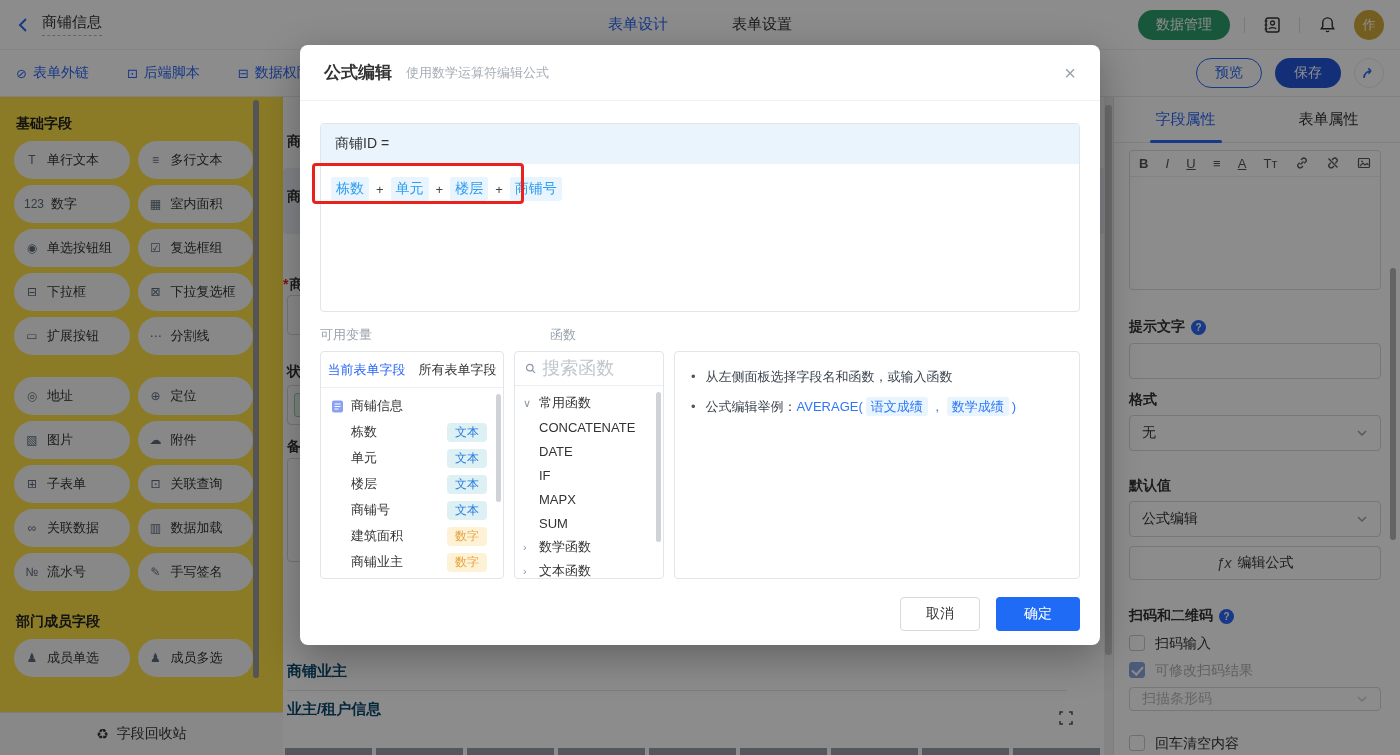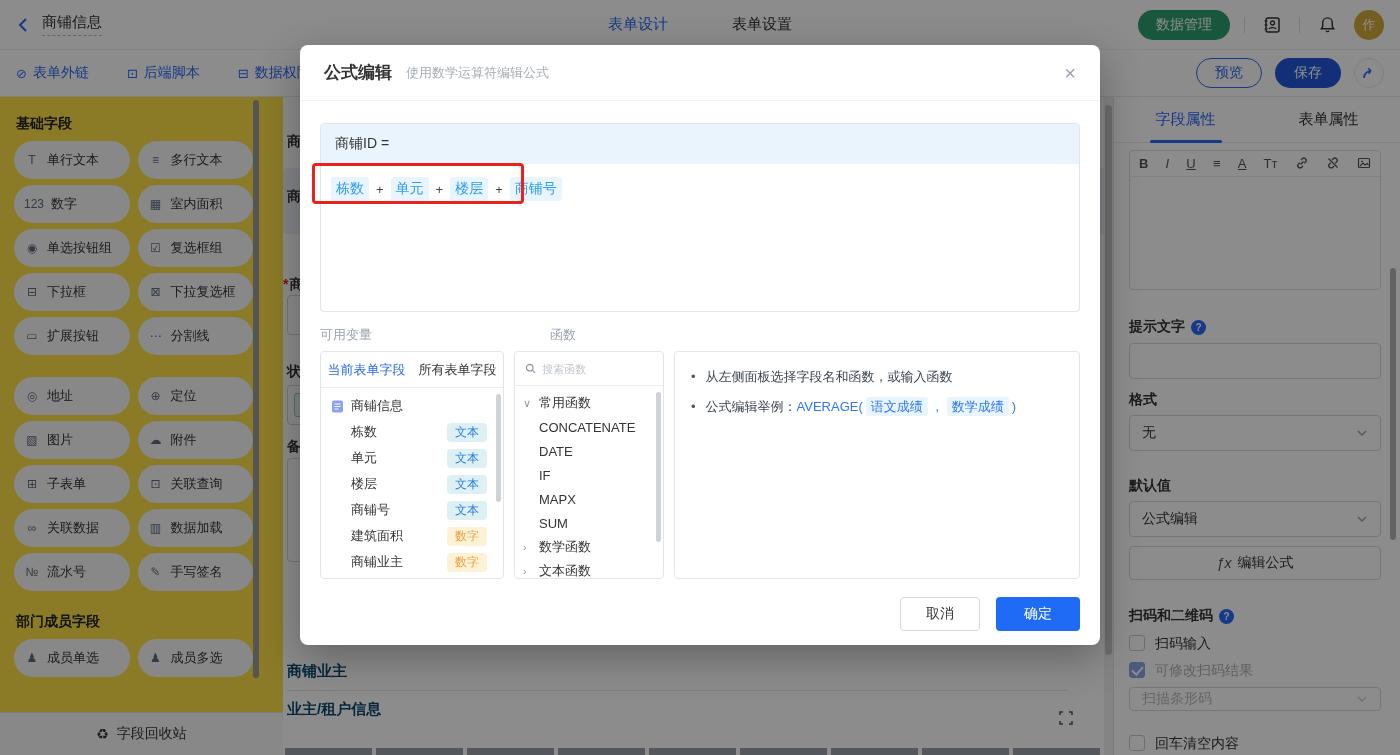--- a/index.html
+++ b/index.html
@@ -111,7 +111,7 @@
   .mini-thumb{position:absolute;right:2px;width:5px;background:#cfd3d8;border-radius:3px}
   .funcs{width:150px}
   .search{height:34px;display:flex;align-items:center;gap:6px;padding:0 10px;border-bottom:1px solid #eee}
-  .search input{border:none;outline:none;width:100%;font-size:11px;color:#333;font-family:inherit}
+  .search input{border:none;outline:none;width:100%;font-size:18px;color:#333;font-family:inherit}
   .search input::placeholder{color:#c0c6cc}
   .fn-tree{padding:5px 0;font-size:13px;color:#333}
   .fn-group{display:flex;align-items:center;gap:6px;height:24px;padding:0 8px;cursor:pointer}

